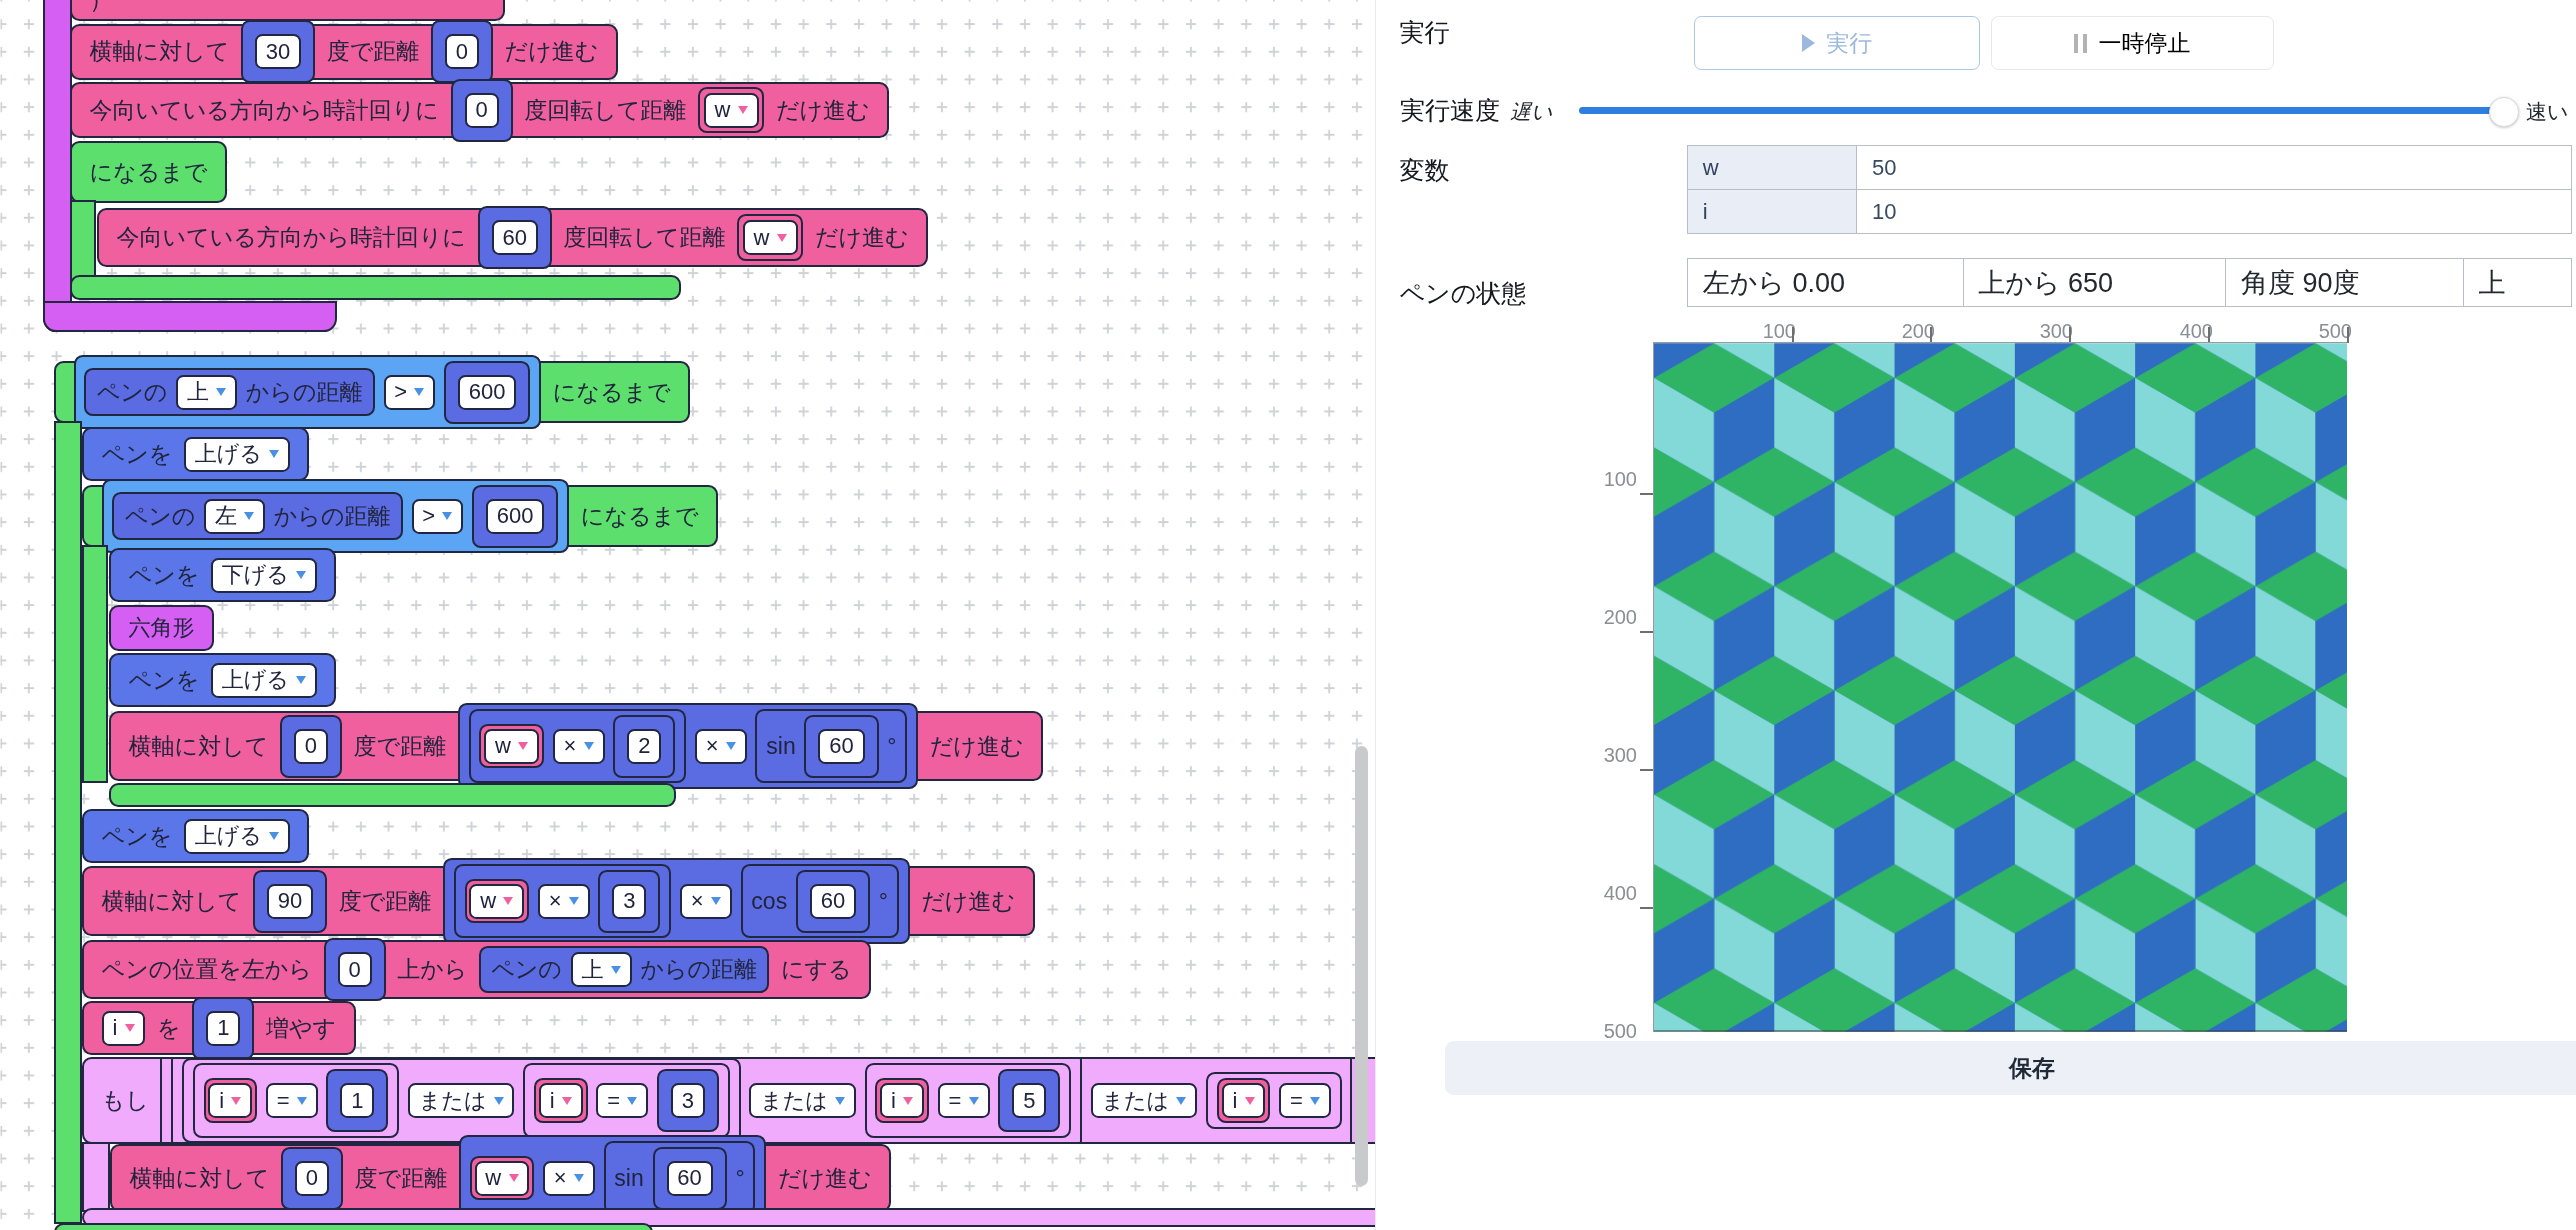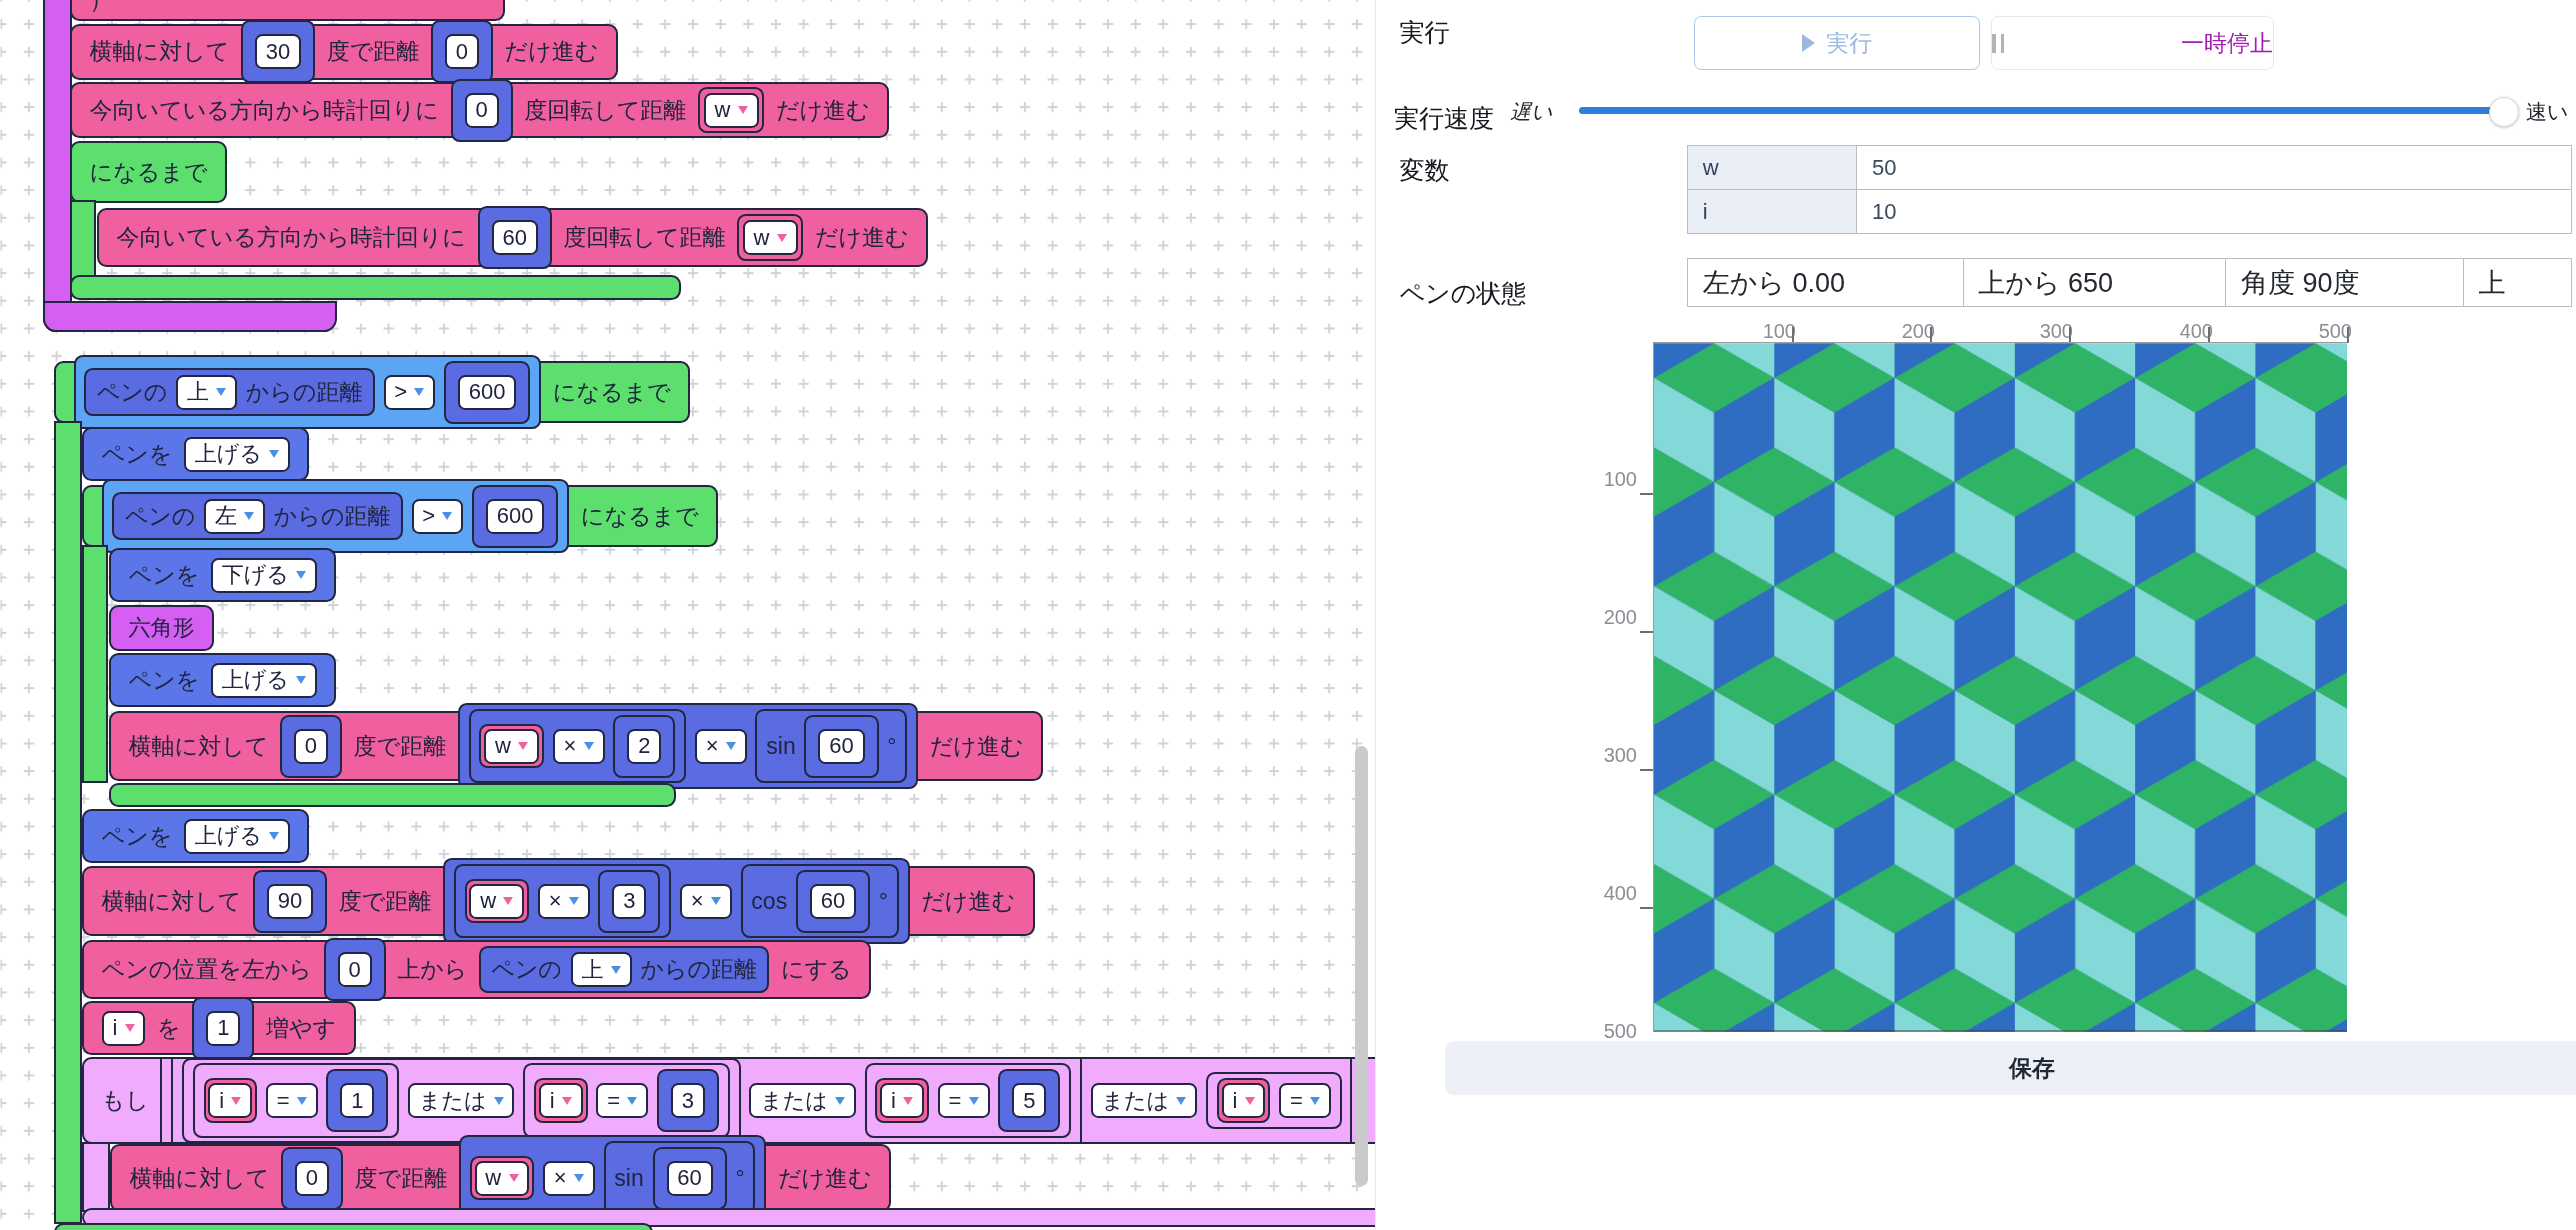--- a/index.html
+++ b/index.html
@@ -38,7 +38,7 @@
   .pbtn{position:absolute;height:54px;box-sizing:border-box;border-radius:7.3px;background:#fff;
         display:flex;align-items:center;justify-content:center;gap:11.7px;font-size:23px;cursor:default;}
   .btn-run{border:1.5px solid #a9c6e8;color:#9cb9dd;}
-  .btn-pause{border:1.5px solid #e7e7e7;color:#a21caf;justify-content:space-between;}
+  .btn-pause{border:1.5px solid #e7e7e7;color:#000000;}
   .btn-reset{border:1.5px solid #e2e2e2;color:#23272e;font-weight:700;}
   .play-tri{width:0;height:0;border-top:9.5px solid transparent;border-bottom:9.5px solid transparent;
             border-left:13.2px solid #9cb9dd;display:inline-block;}

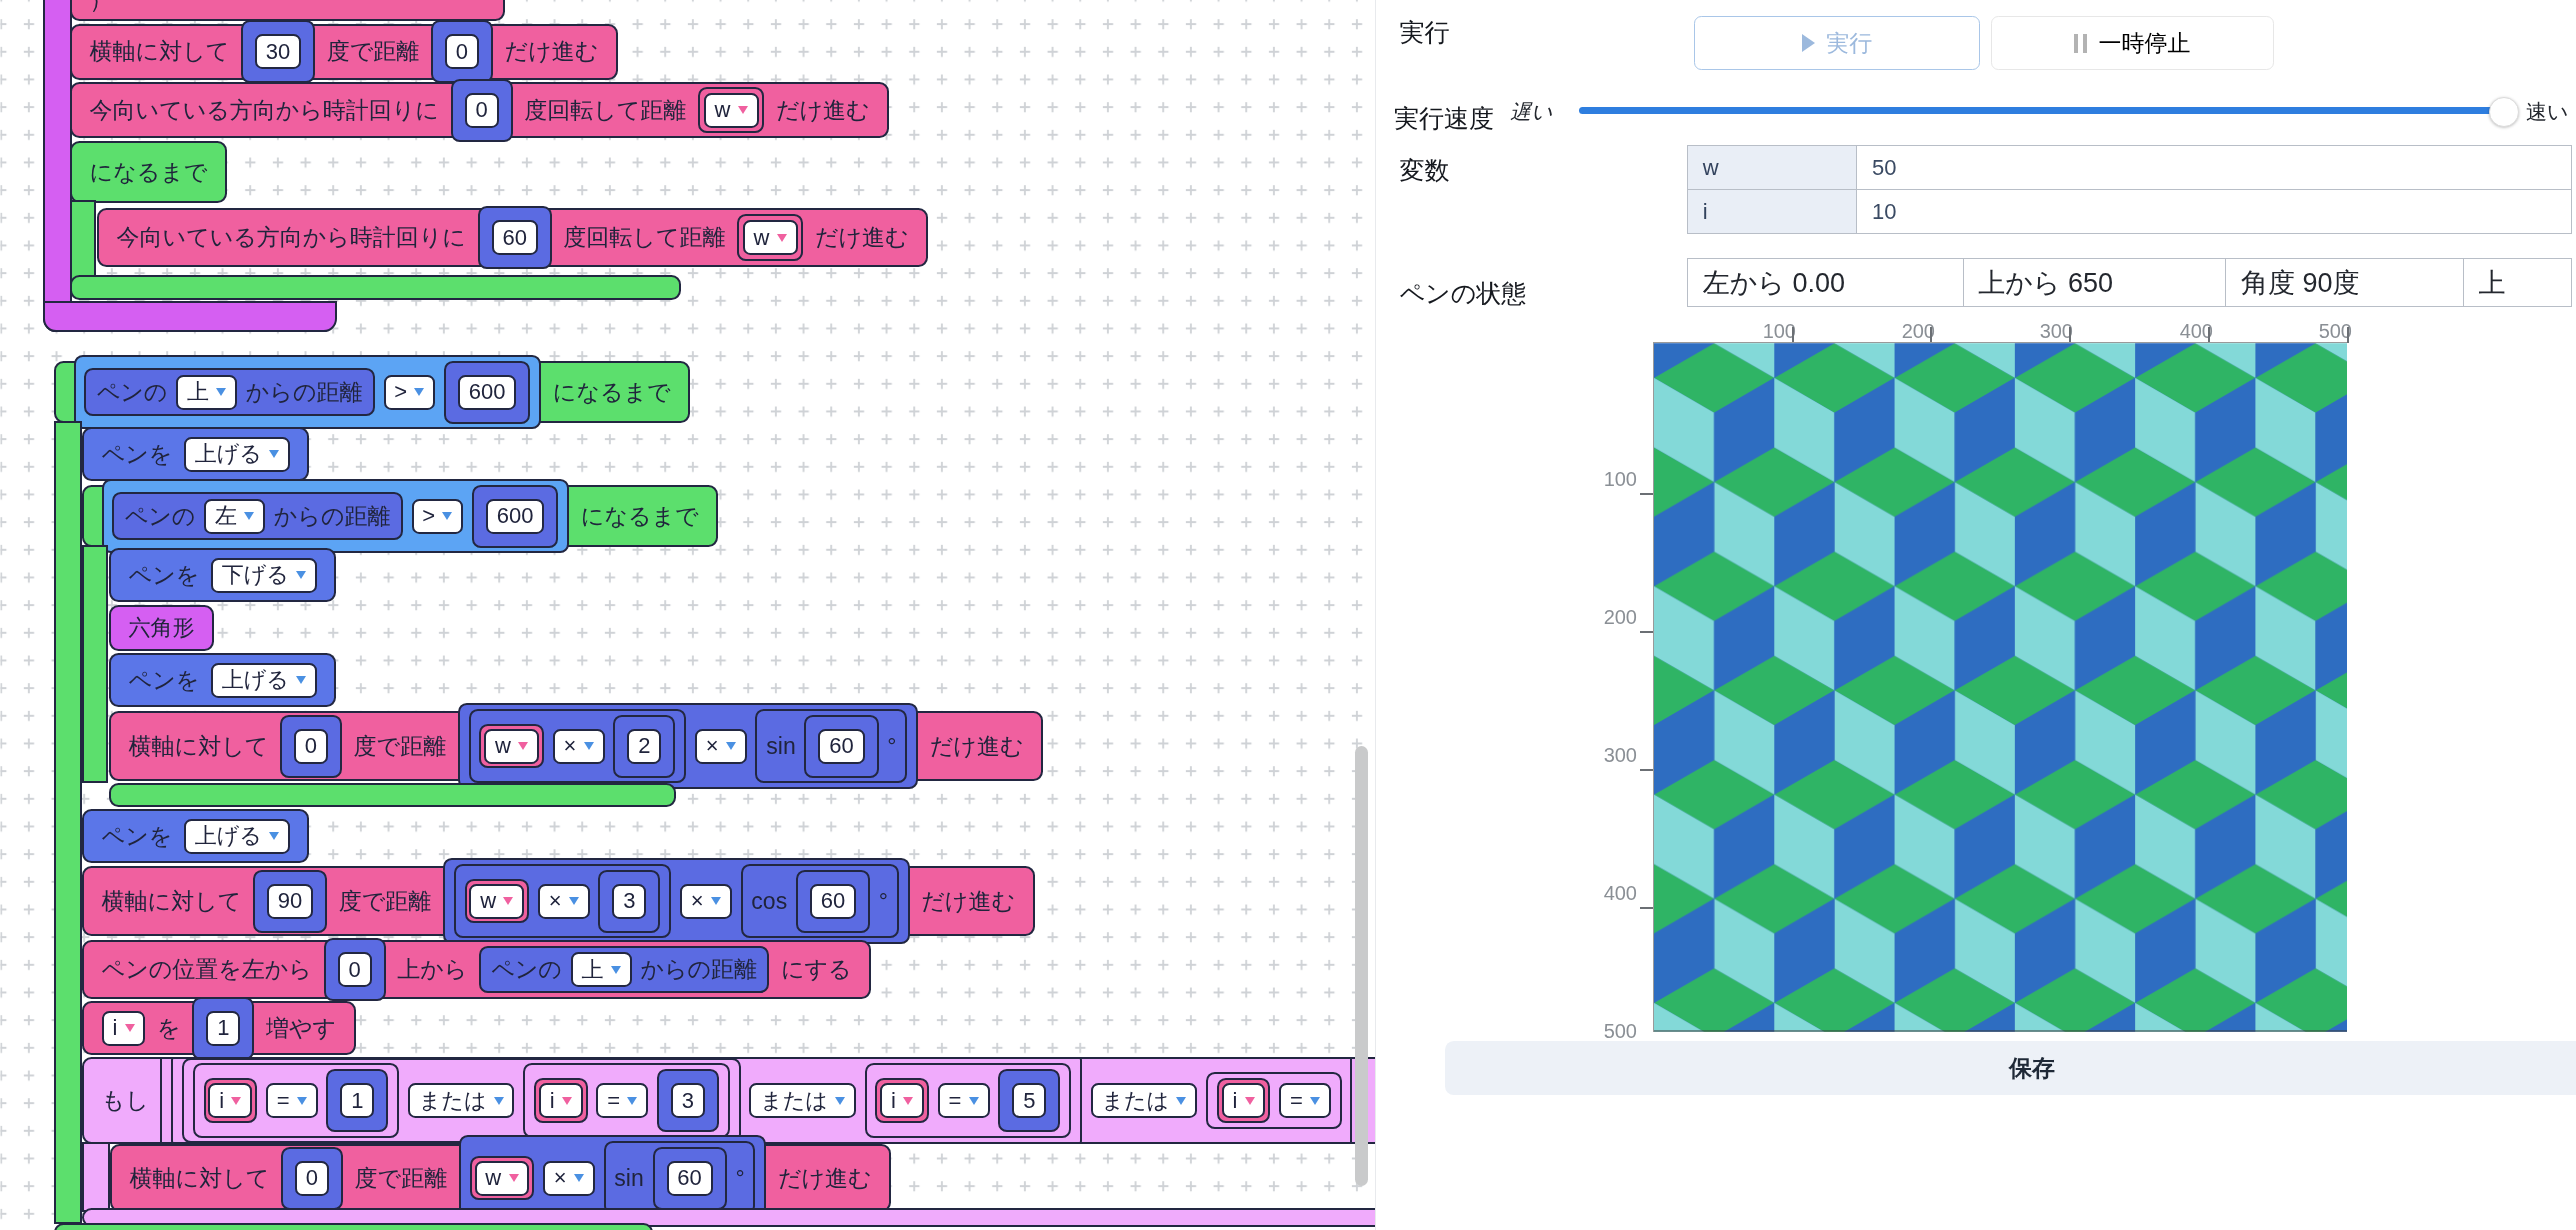--- a/index.html
+++ b/index.html
@@ -452,7 +452,7 @@
       <span>一時停止</span>
     </div>
 
-    <div class="plabel" style="left:18px;top:94px;margin-top:8px;">実行速度</div>
+    <div class="plabel" style="left:24px;top:94px;">実行速度</div>
     <div class="small-lab" style="left:134px;top:98px;font-style:italic;">遅い</div>
     <div id="speed-track"></div>
     <div id="speed-thumb"></div>

